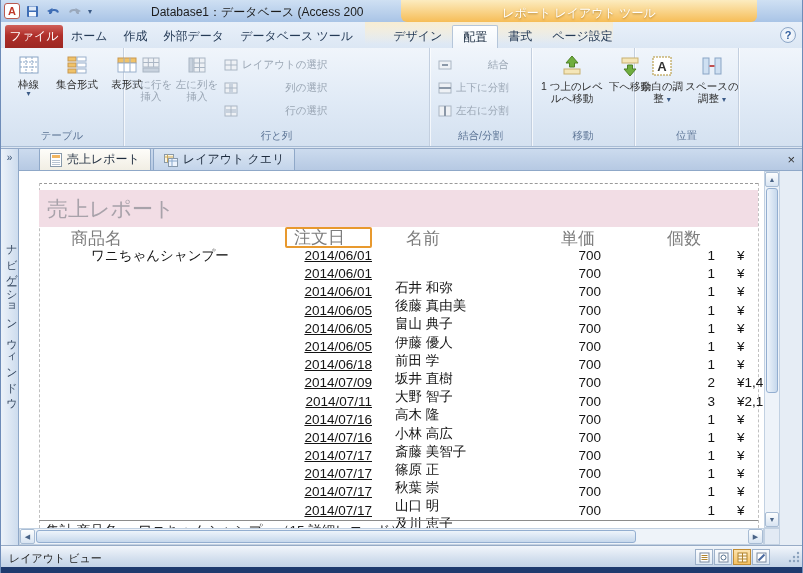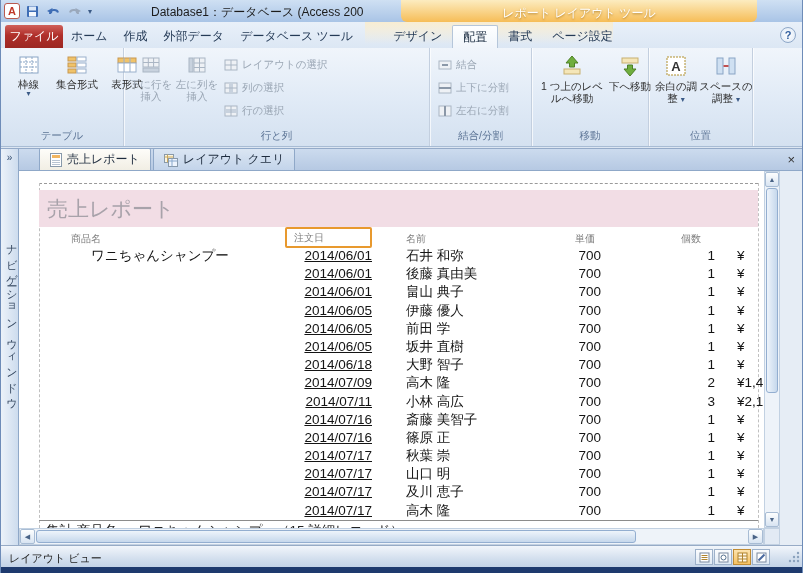--- a/index.html
+++ b/index.html
@@ -37,7 +37,7 @@
   .caret-block{display:block;font-size:8px;color:#3a5a86;line-height:8px;}
   .caret-inline{font-size:8px;color:#3a5a86;}
   .smallcol{display:flex;flex-direction:column;gap:3px;padding-top:4px;}
-  .smallbtn{display:flex;align-items:center;gap:4px;font-size:10.5px;color:#2e2e2e;height:20px;padding:0 4px;white-space:nowrap;}
+  .smallbtn{display:flex;align-items:center;gap:4px;font-size:10.5px;color:#2e2e2e;height:20px;padding:0 4px;white-space:nowrap;justify-content:space-between;}
   .smallbtn.disabled{color:#9aa6b4;}
   .icon{display:inline-flex;align-items:center;justify-content:center;}
 

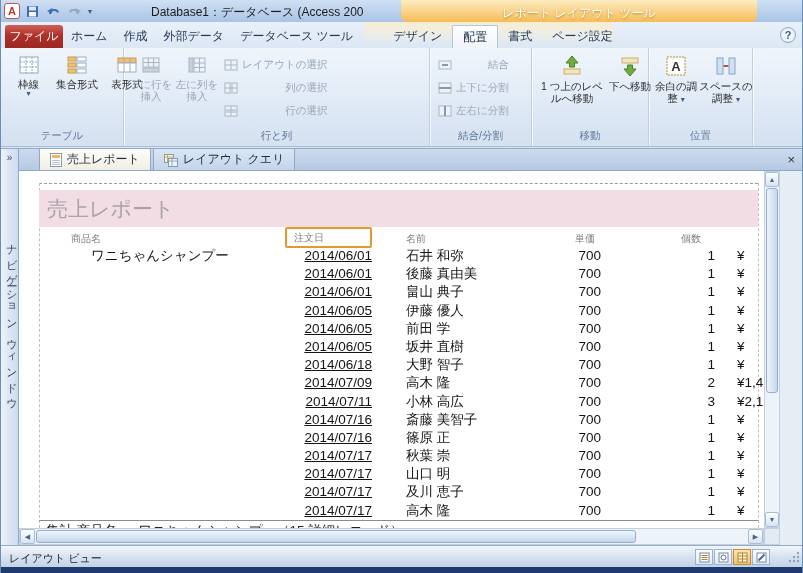--- a/index.html
+++ b/index.html
@@ -288,7 +288,7 @@
       <div class="glabel">結合/分割</div>
     </div>
 
-    <div class="rgroup" style="width:117px">
+    <div class="rgroup" style="width:103px">
       <div class="gbody">
         <div class="bigbtn" style="width:72px">
           <span class="icon">

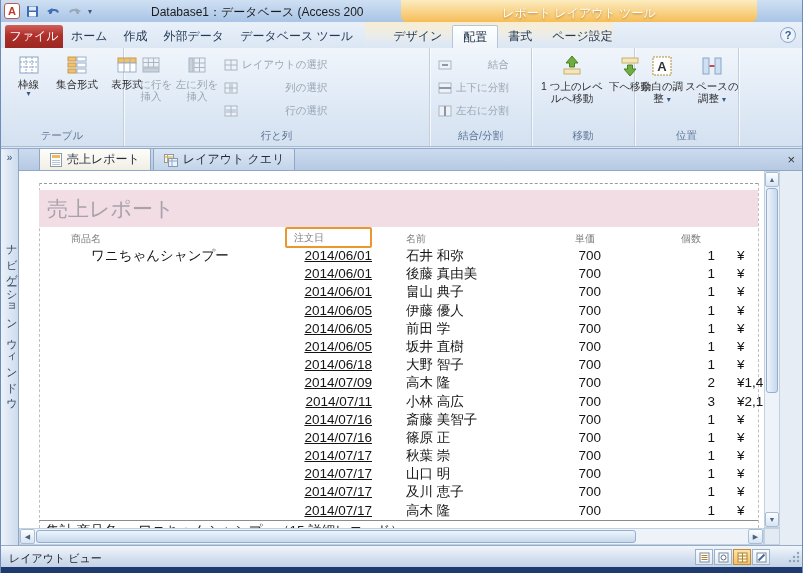--- a/index.html
+++ b/index.html
@@ -60,7 +60,7 @@
   .dash-right{position:absolute;left:739px;top:12px;height:345px;border-left:1px dashed #c0c0c0;}
   .title-band{position:absolute;left:20px;top:19px;width:719px;height:37px;background:#f2dde5;}
   .rtitle{font-size:21px;color:#a8a2aa;line-height:37px;padding-left:8px;display:block;}
-  .hcell{position:absolute;top:59px;font-size:10px;color:#7d7d7d;line-height:17px;white-space:nowrap;}
+  .hcell{position:absolute;top:59px;font-size:17px;color:#7d7d7d;line-height:17px;white-space:nowrap;}
   .hdr-product{left:52px;}
   .hdr-date{left:266px;top:56px;width:87px;height:21px;border:2px solid #e8992e;border-radius:2px;padding-left:7px;line-height:17px;}
   .hdr-name{left:387px;}

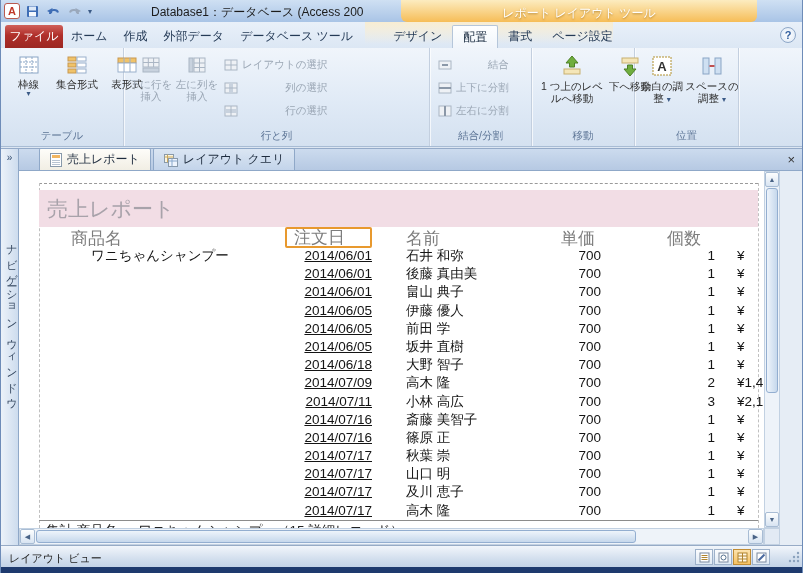--- a/index.html
+++ b/index.html
@@ -71,7 +71,7 @@
   .rrow span{position:absolute;top:0;line-height:18.2px;font-size:13.5px;color:#141414;white-space:nowrap;}
   .c-product{left:72px;}
   .c-date{left:260px;width:93px;text-align:right;text-decoration:underline;}
-  .c-name{left:387px;}
+  .c-name{left:376px;margin-top:32px;}
   .c-price{left:521px;width:61px;text-align:right;}
   .c-qty{left:640px;width:56px;text-align:right;}
   .c-total{left:718px;}

